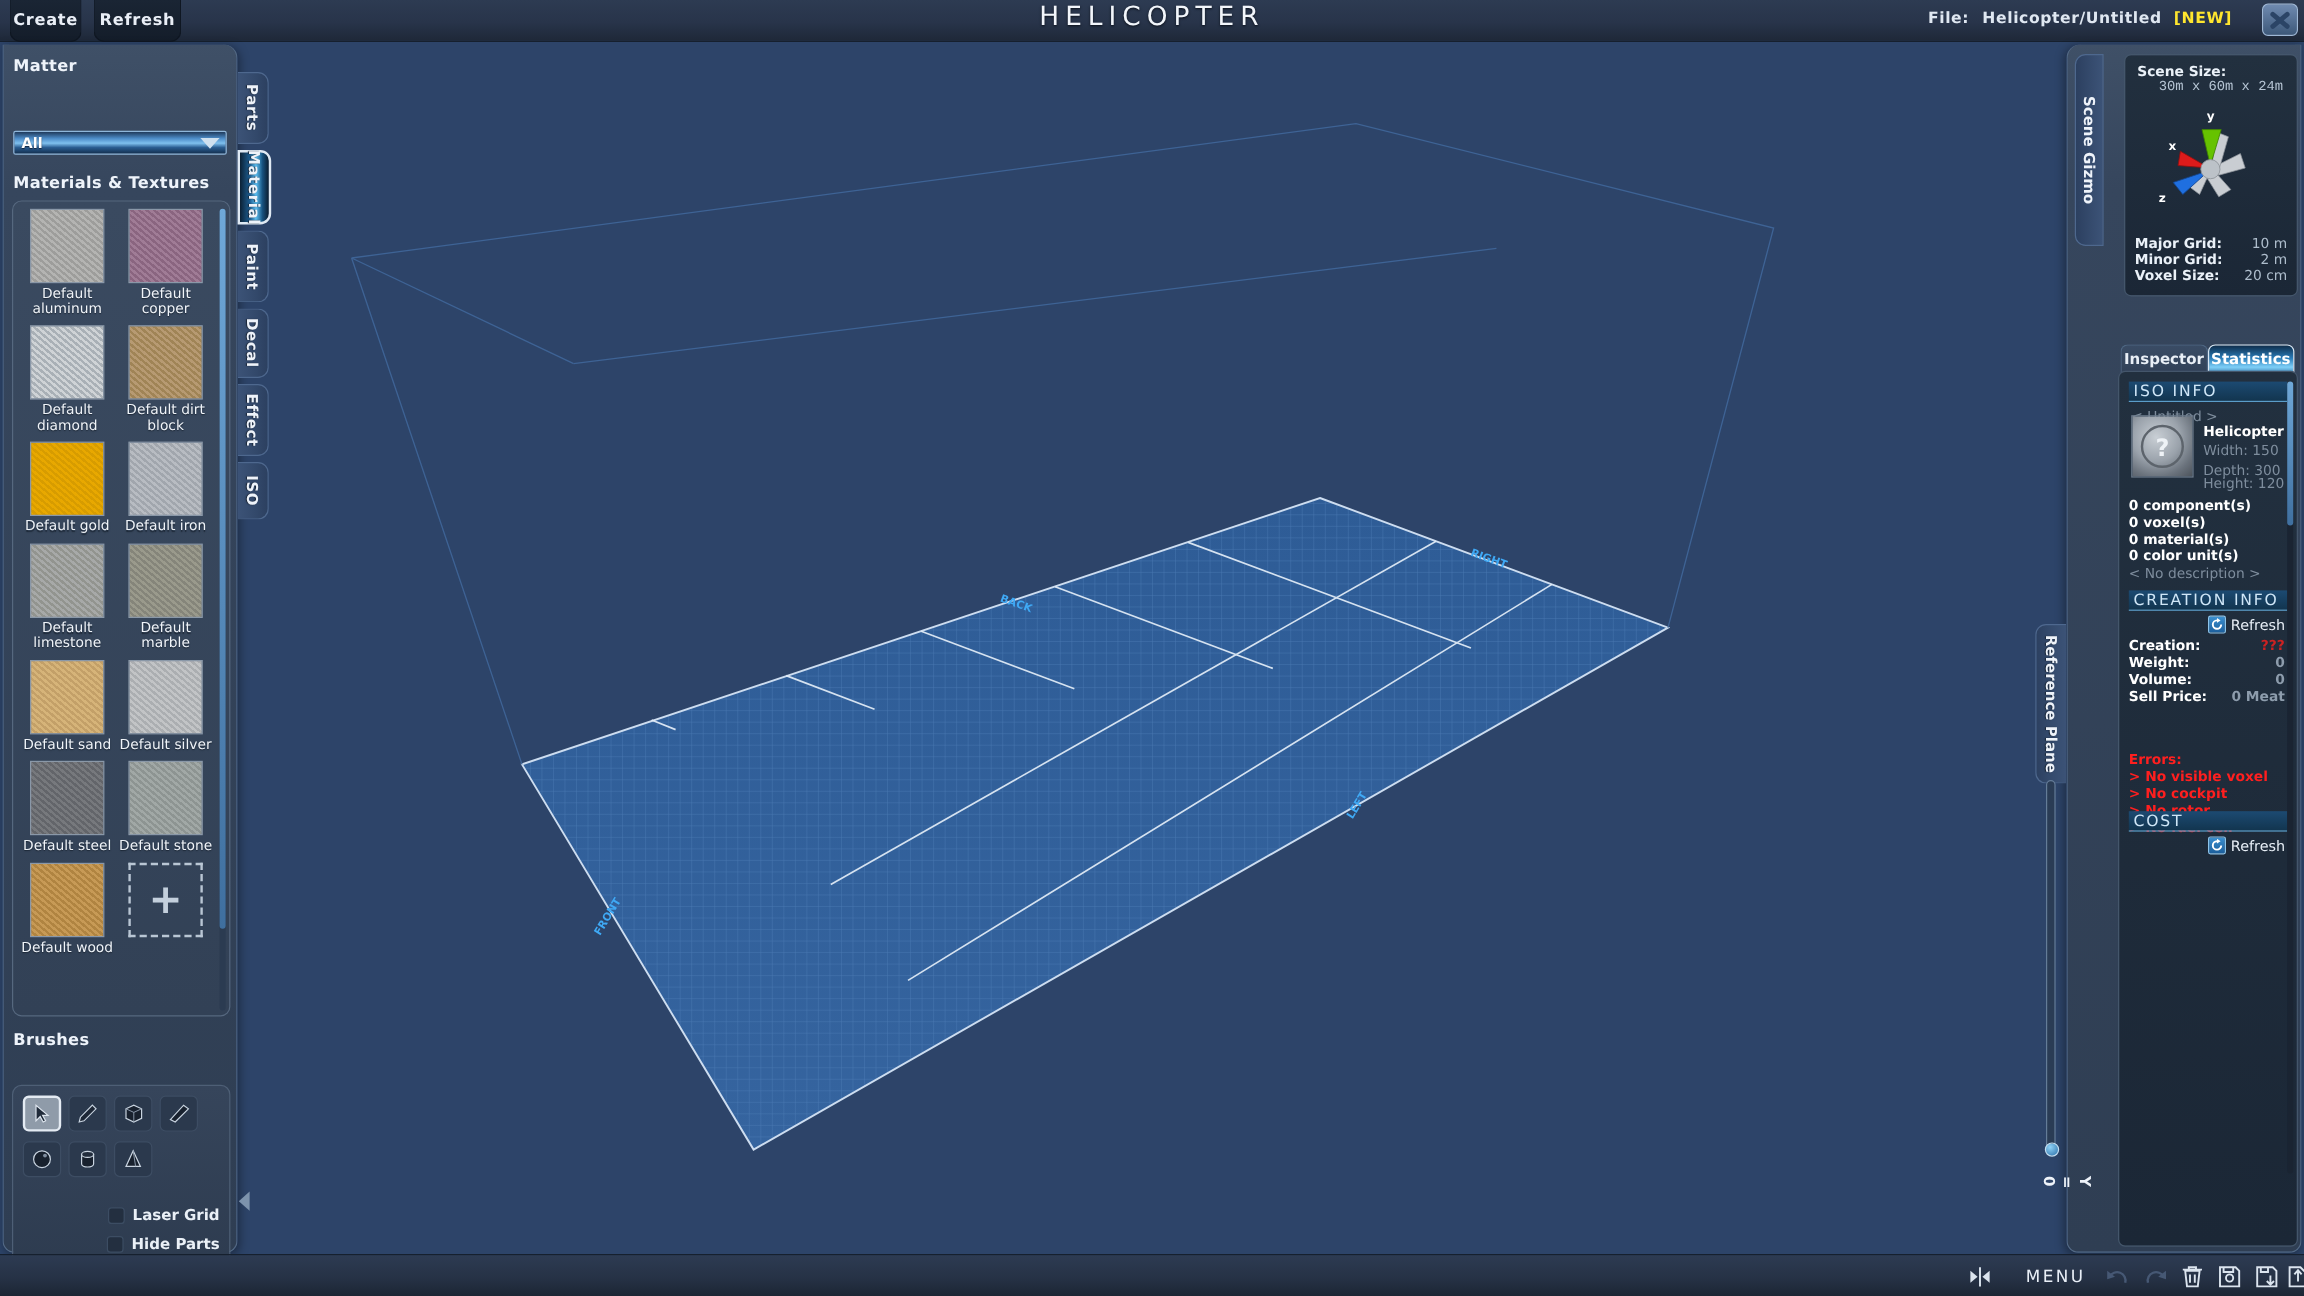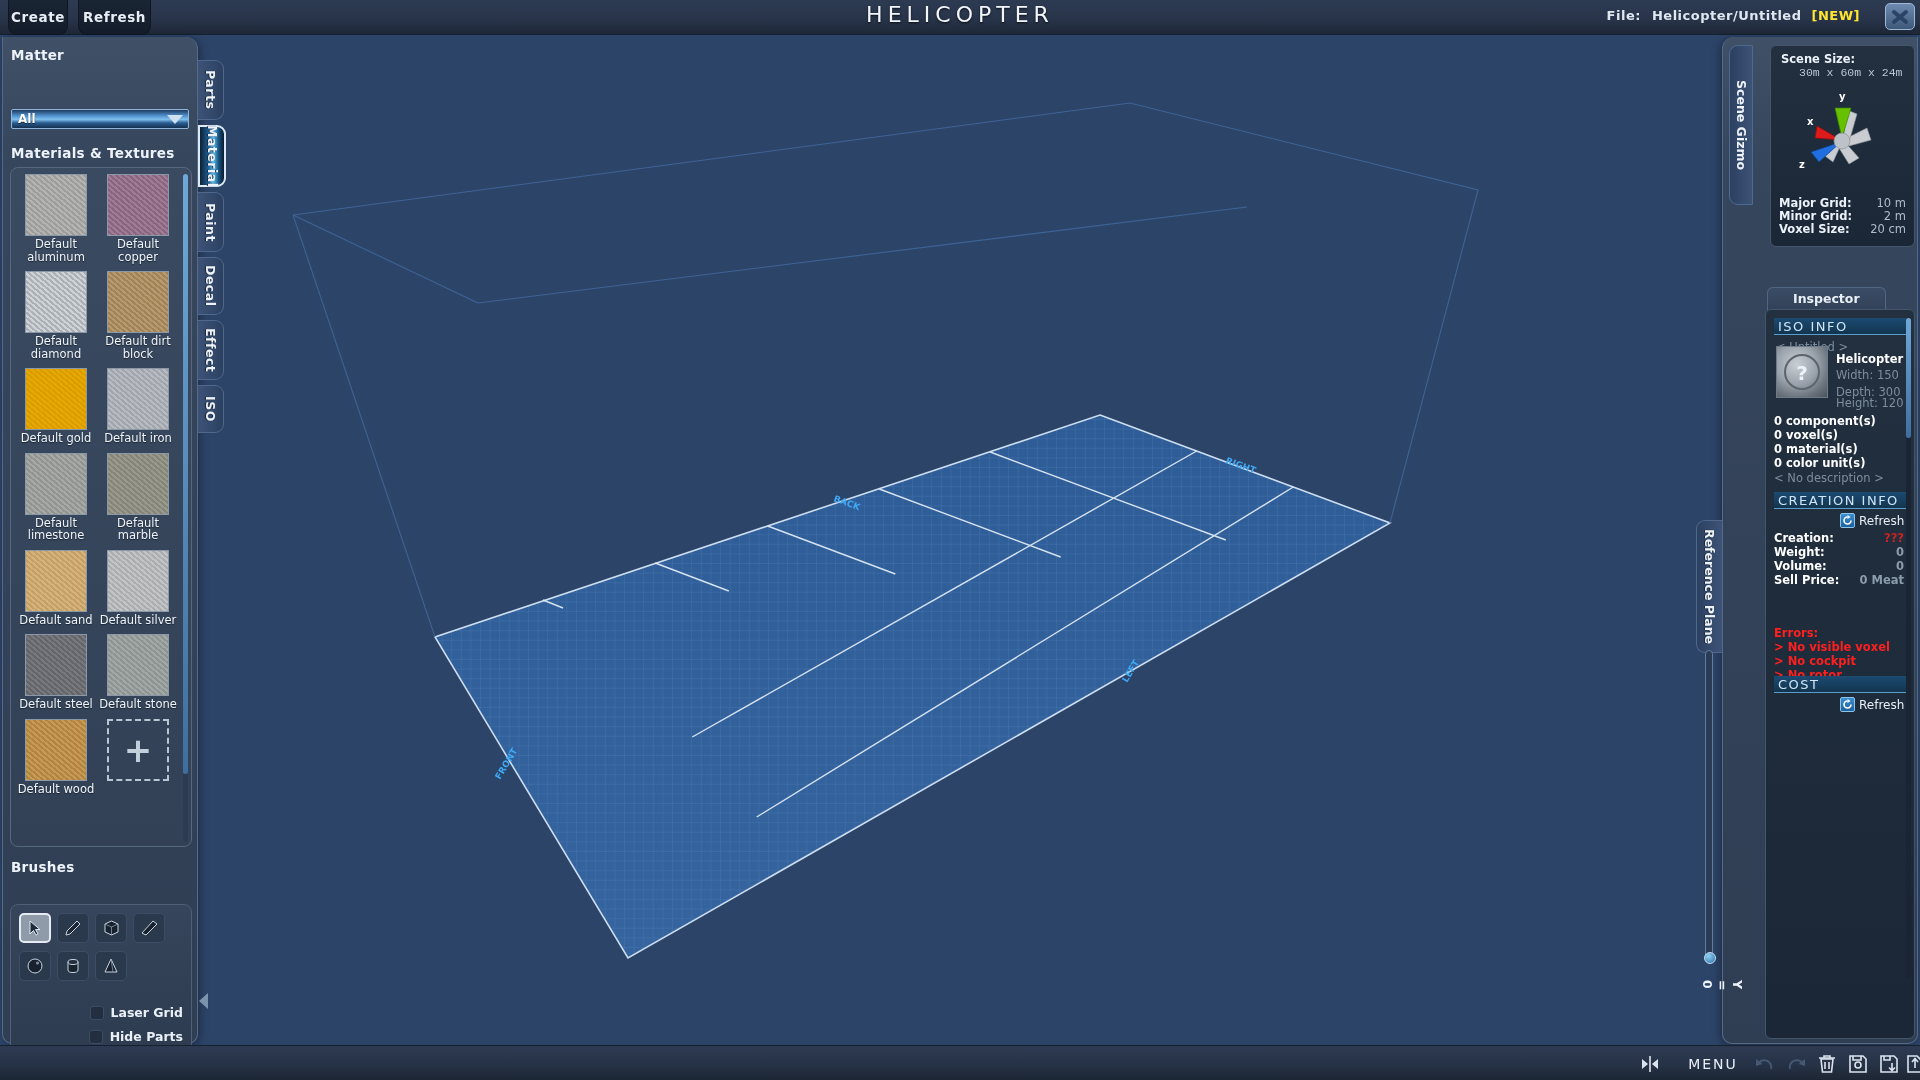--- a/index.html
+++ b/index.html
@@ -181,7 +181,7 @@
   
   .itabs { position:absolute; left:44px; top:250px; }
   .itab {
-    display:inline-block; height:32px; padding:0 25px; line-height:22px;
+    display:inline-block; height:32px; padding:0 2px; line-height:22px;
     font-size:12.5px; font-weight:bold; color:#e9eff6;
     background: linear-gradient(180deg,#3a4c65 0%,#2e3d52 100%);
     border:1px solid #4f6784; border-bottom:none;

